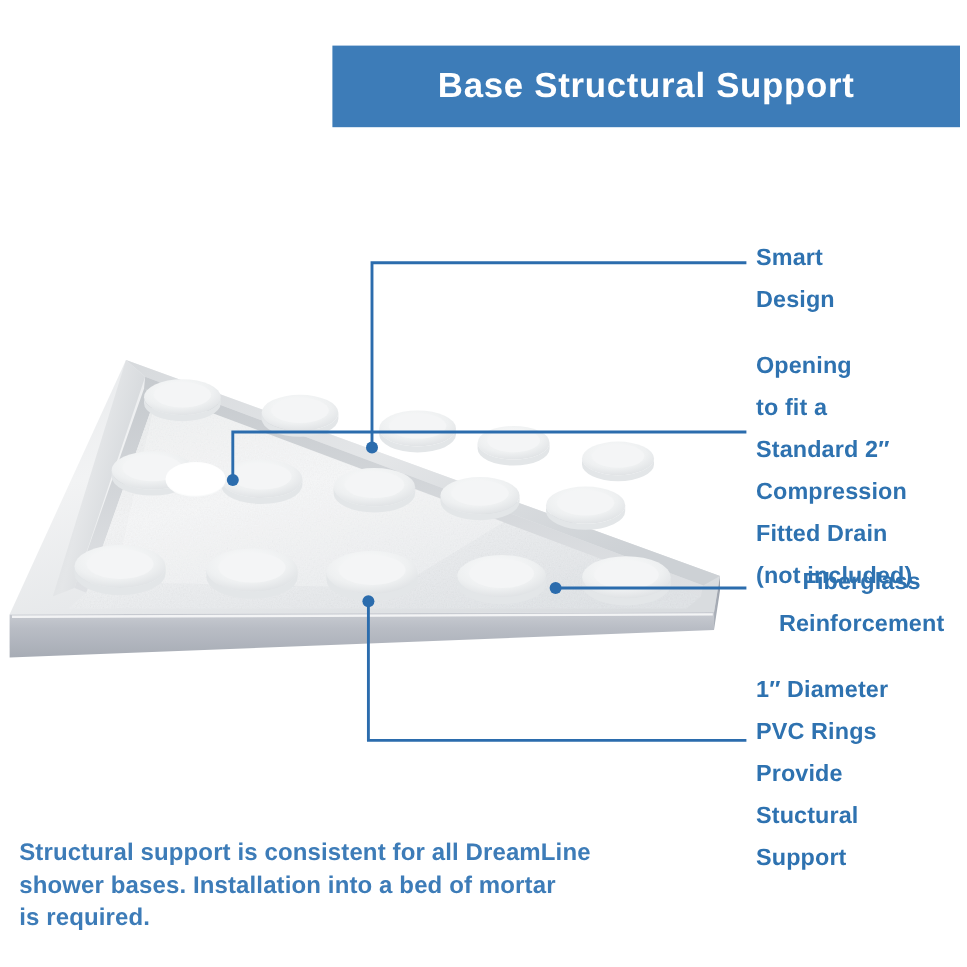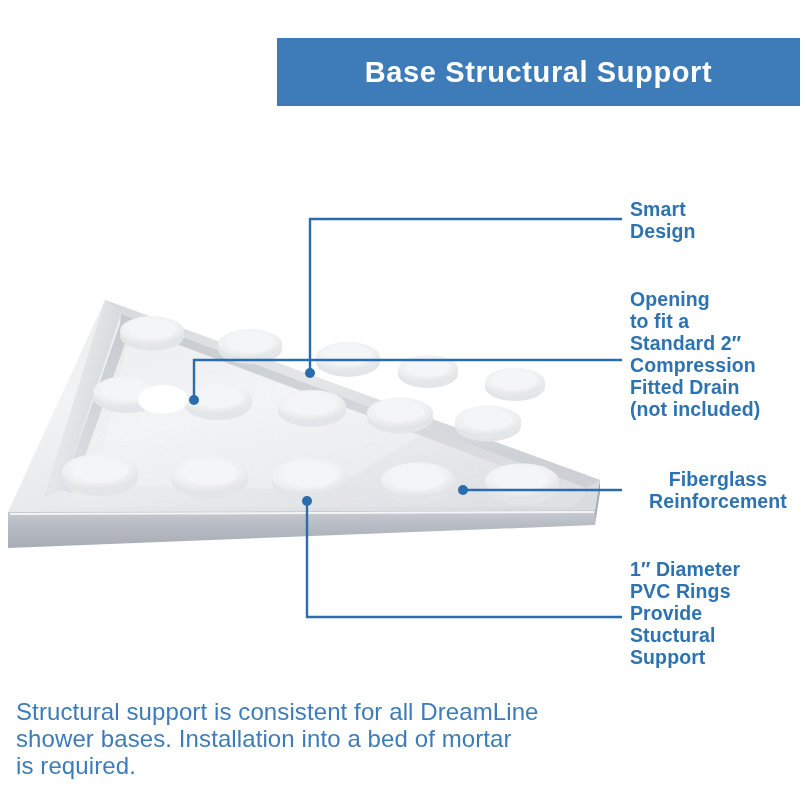--- a/index.html
+++ b/index.html
@@ -45,7 +45,7 @@
     color: #2e72b0;
     font-size: 19.5px;
     font-weight: bold;
-    line-height: 22px;
+    line-height: 35px;
     letter-spacing: 0.1px;
     white-space: pre-line;
   }

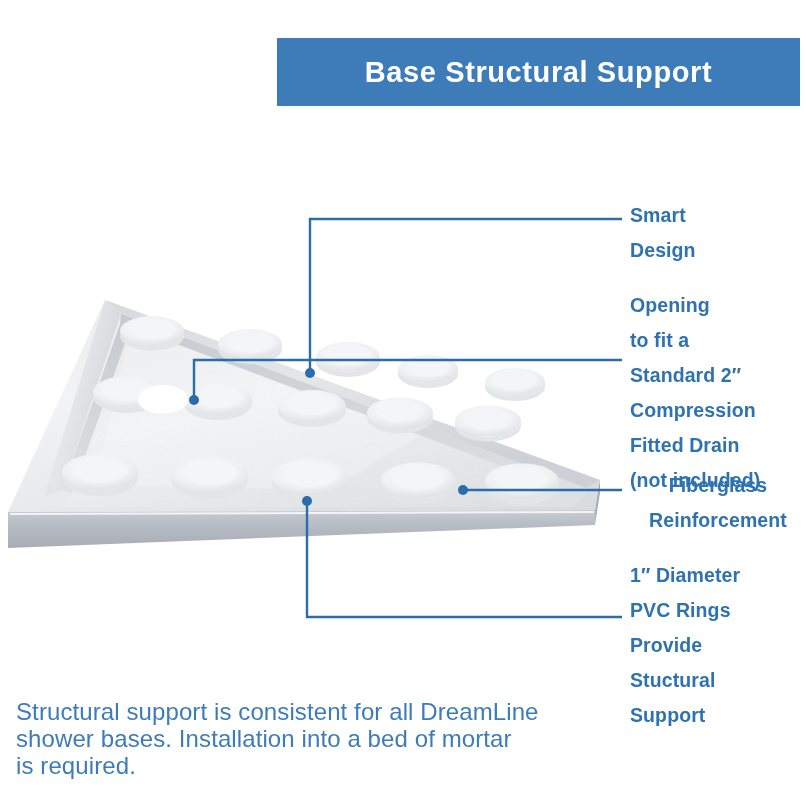--- a/index.html
+++ b/index.html
@@ -61,8 +61,8 @@
     top: 698px;
     width: 560px;
     color: #3d7cb8;
-    font-size: 24px;
-    font-weight: normal;
+    font-size: 20px;
+    font-weight: bold;
     line-height: 27px;
     letter-spacing: 0.1px;
     white-space: pre-line;

